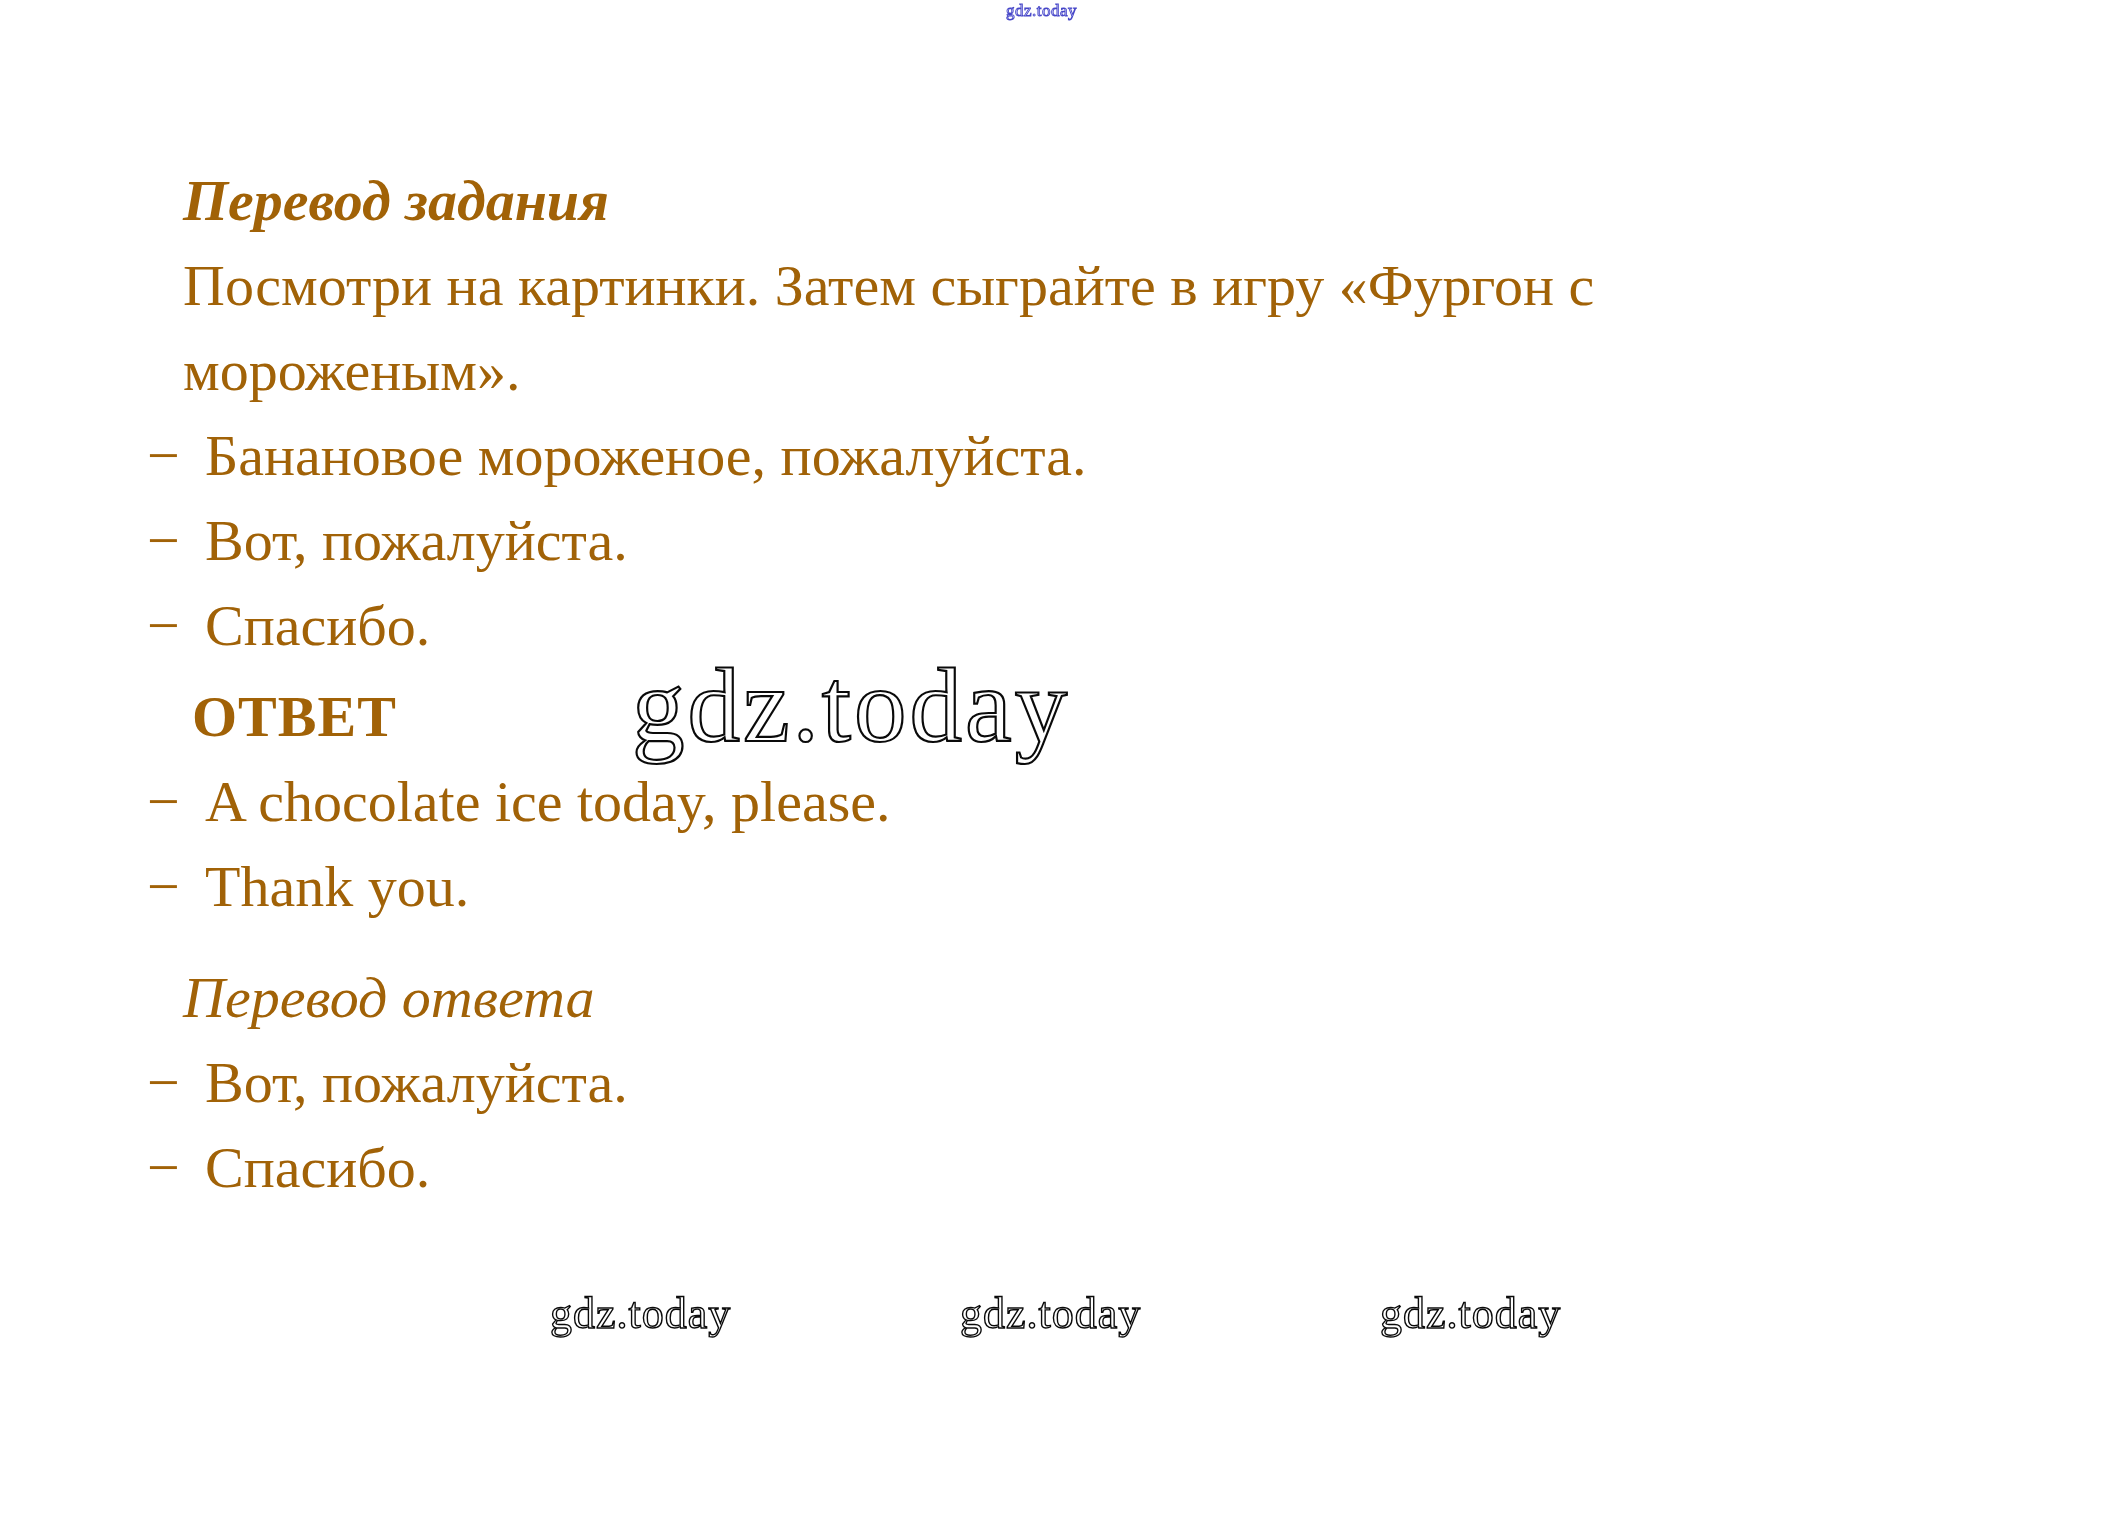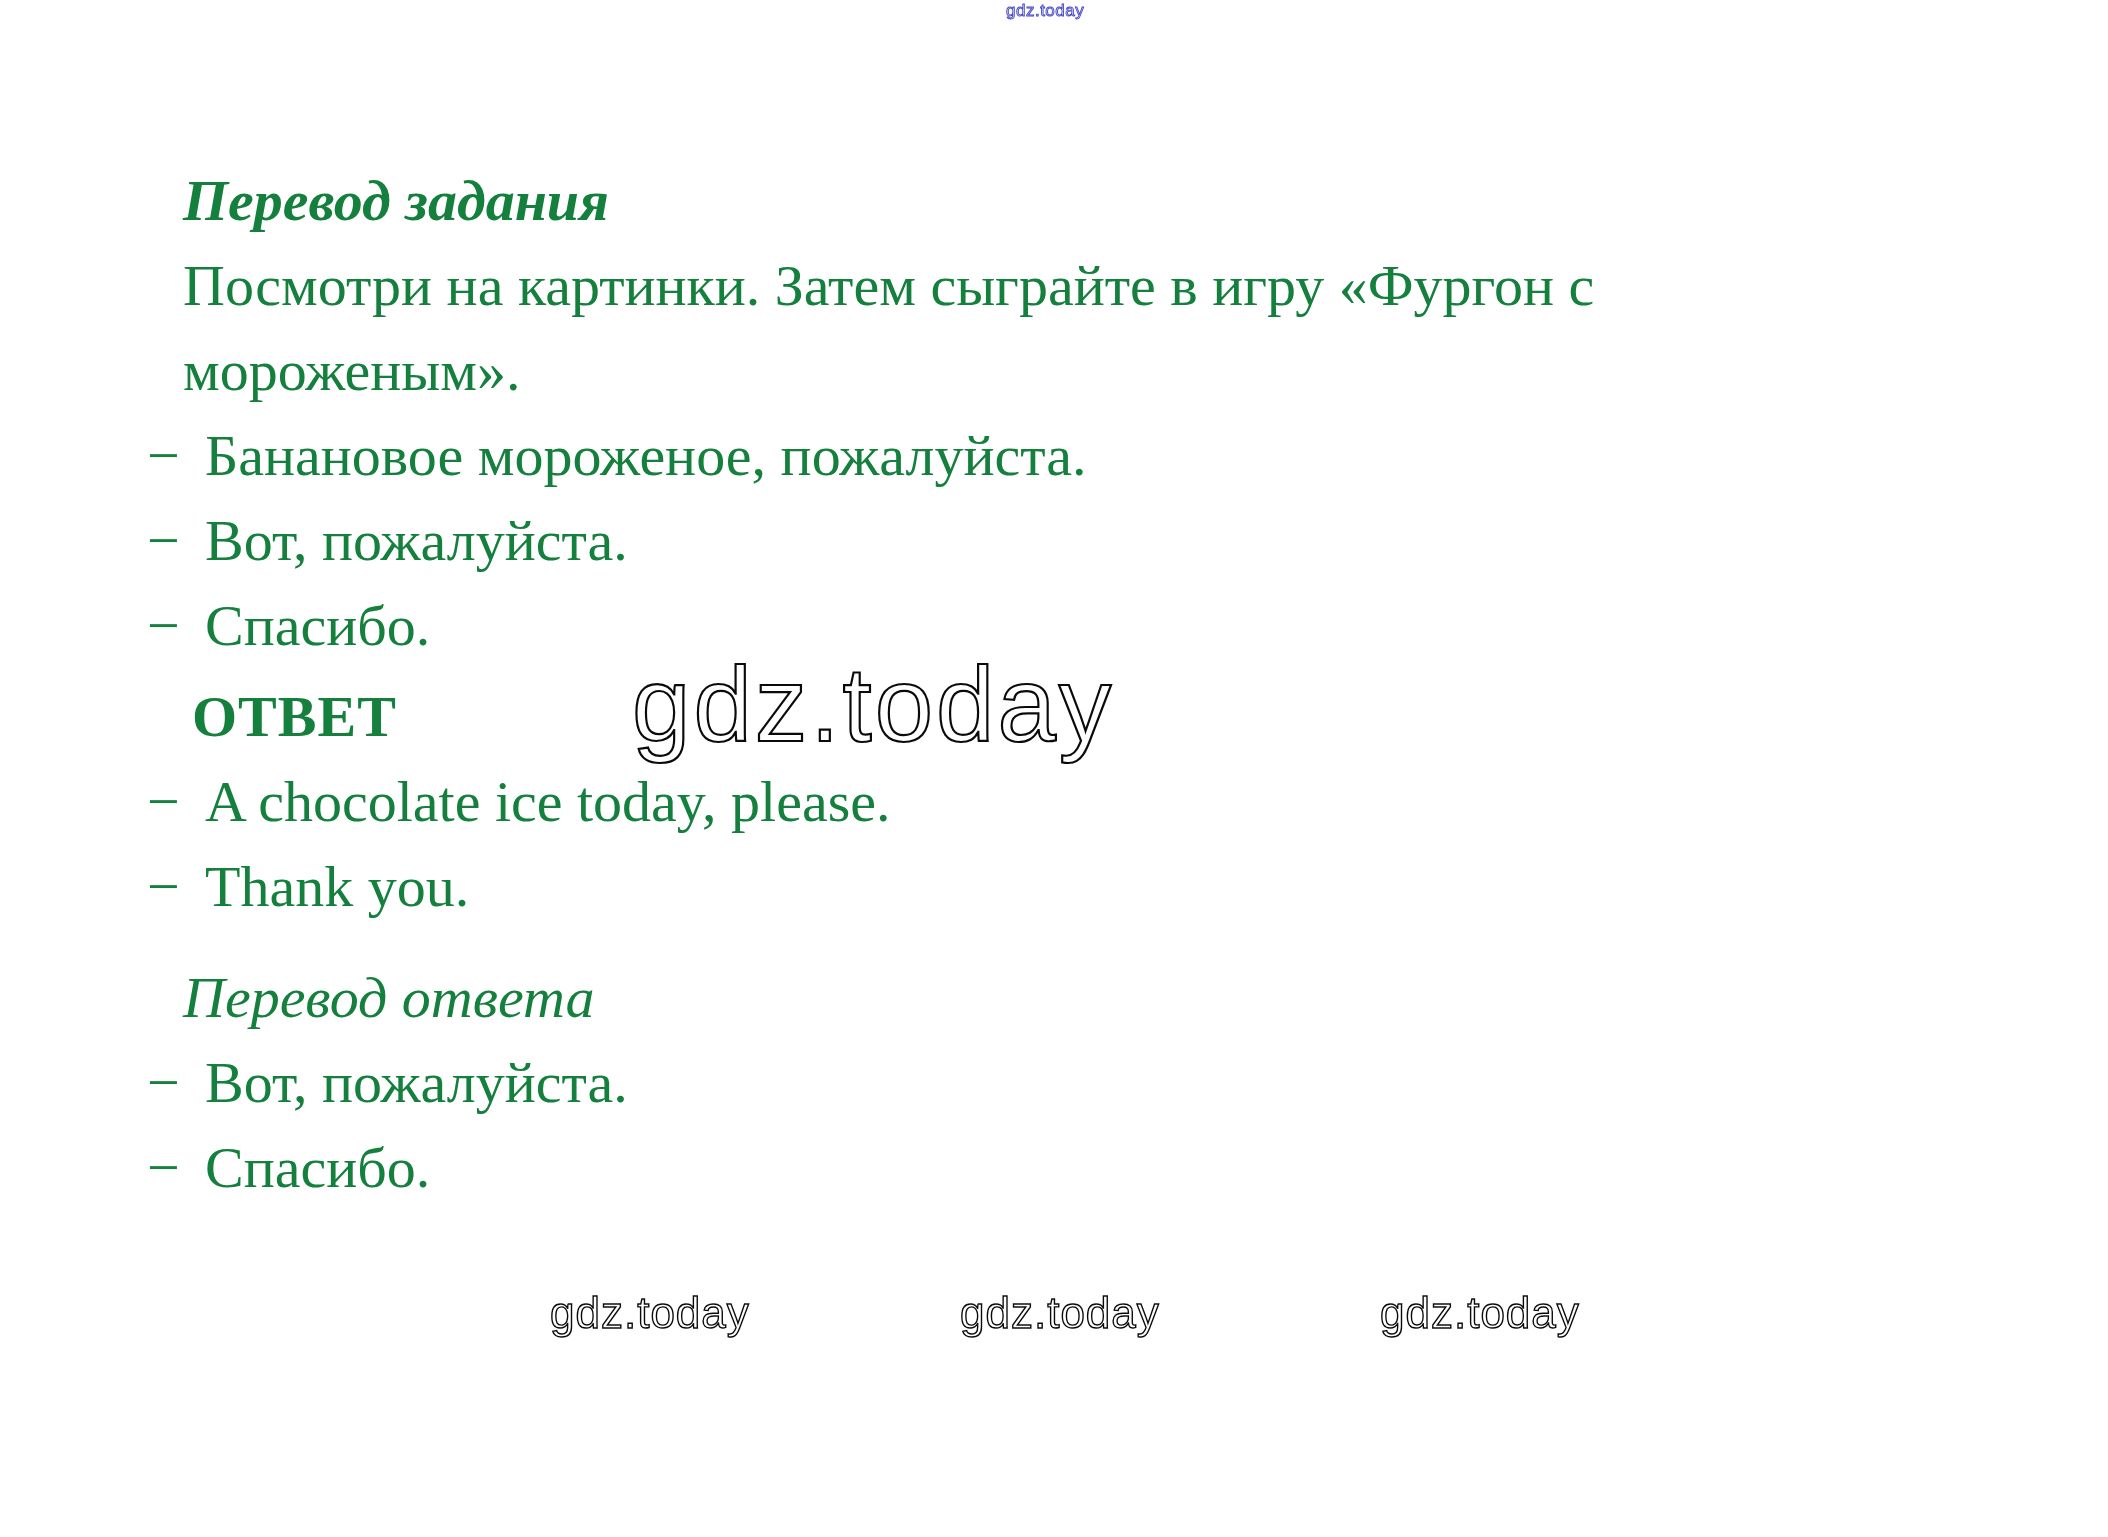--- a/index.html
+++ b/index.html
@@ -23,7 +23,7 @@
   
   .wm{
     position:absolute;white-space:nowrap;
-    font-family:Liberation Sans, sans-serif;
+    font-family:Liberation Serif, serif;
     color:#0a0a0a;
     -webkit-text-fill-color:#ffffff;
     -webkit-text-stroke:2.2px #0a0a0a;

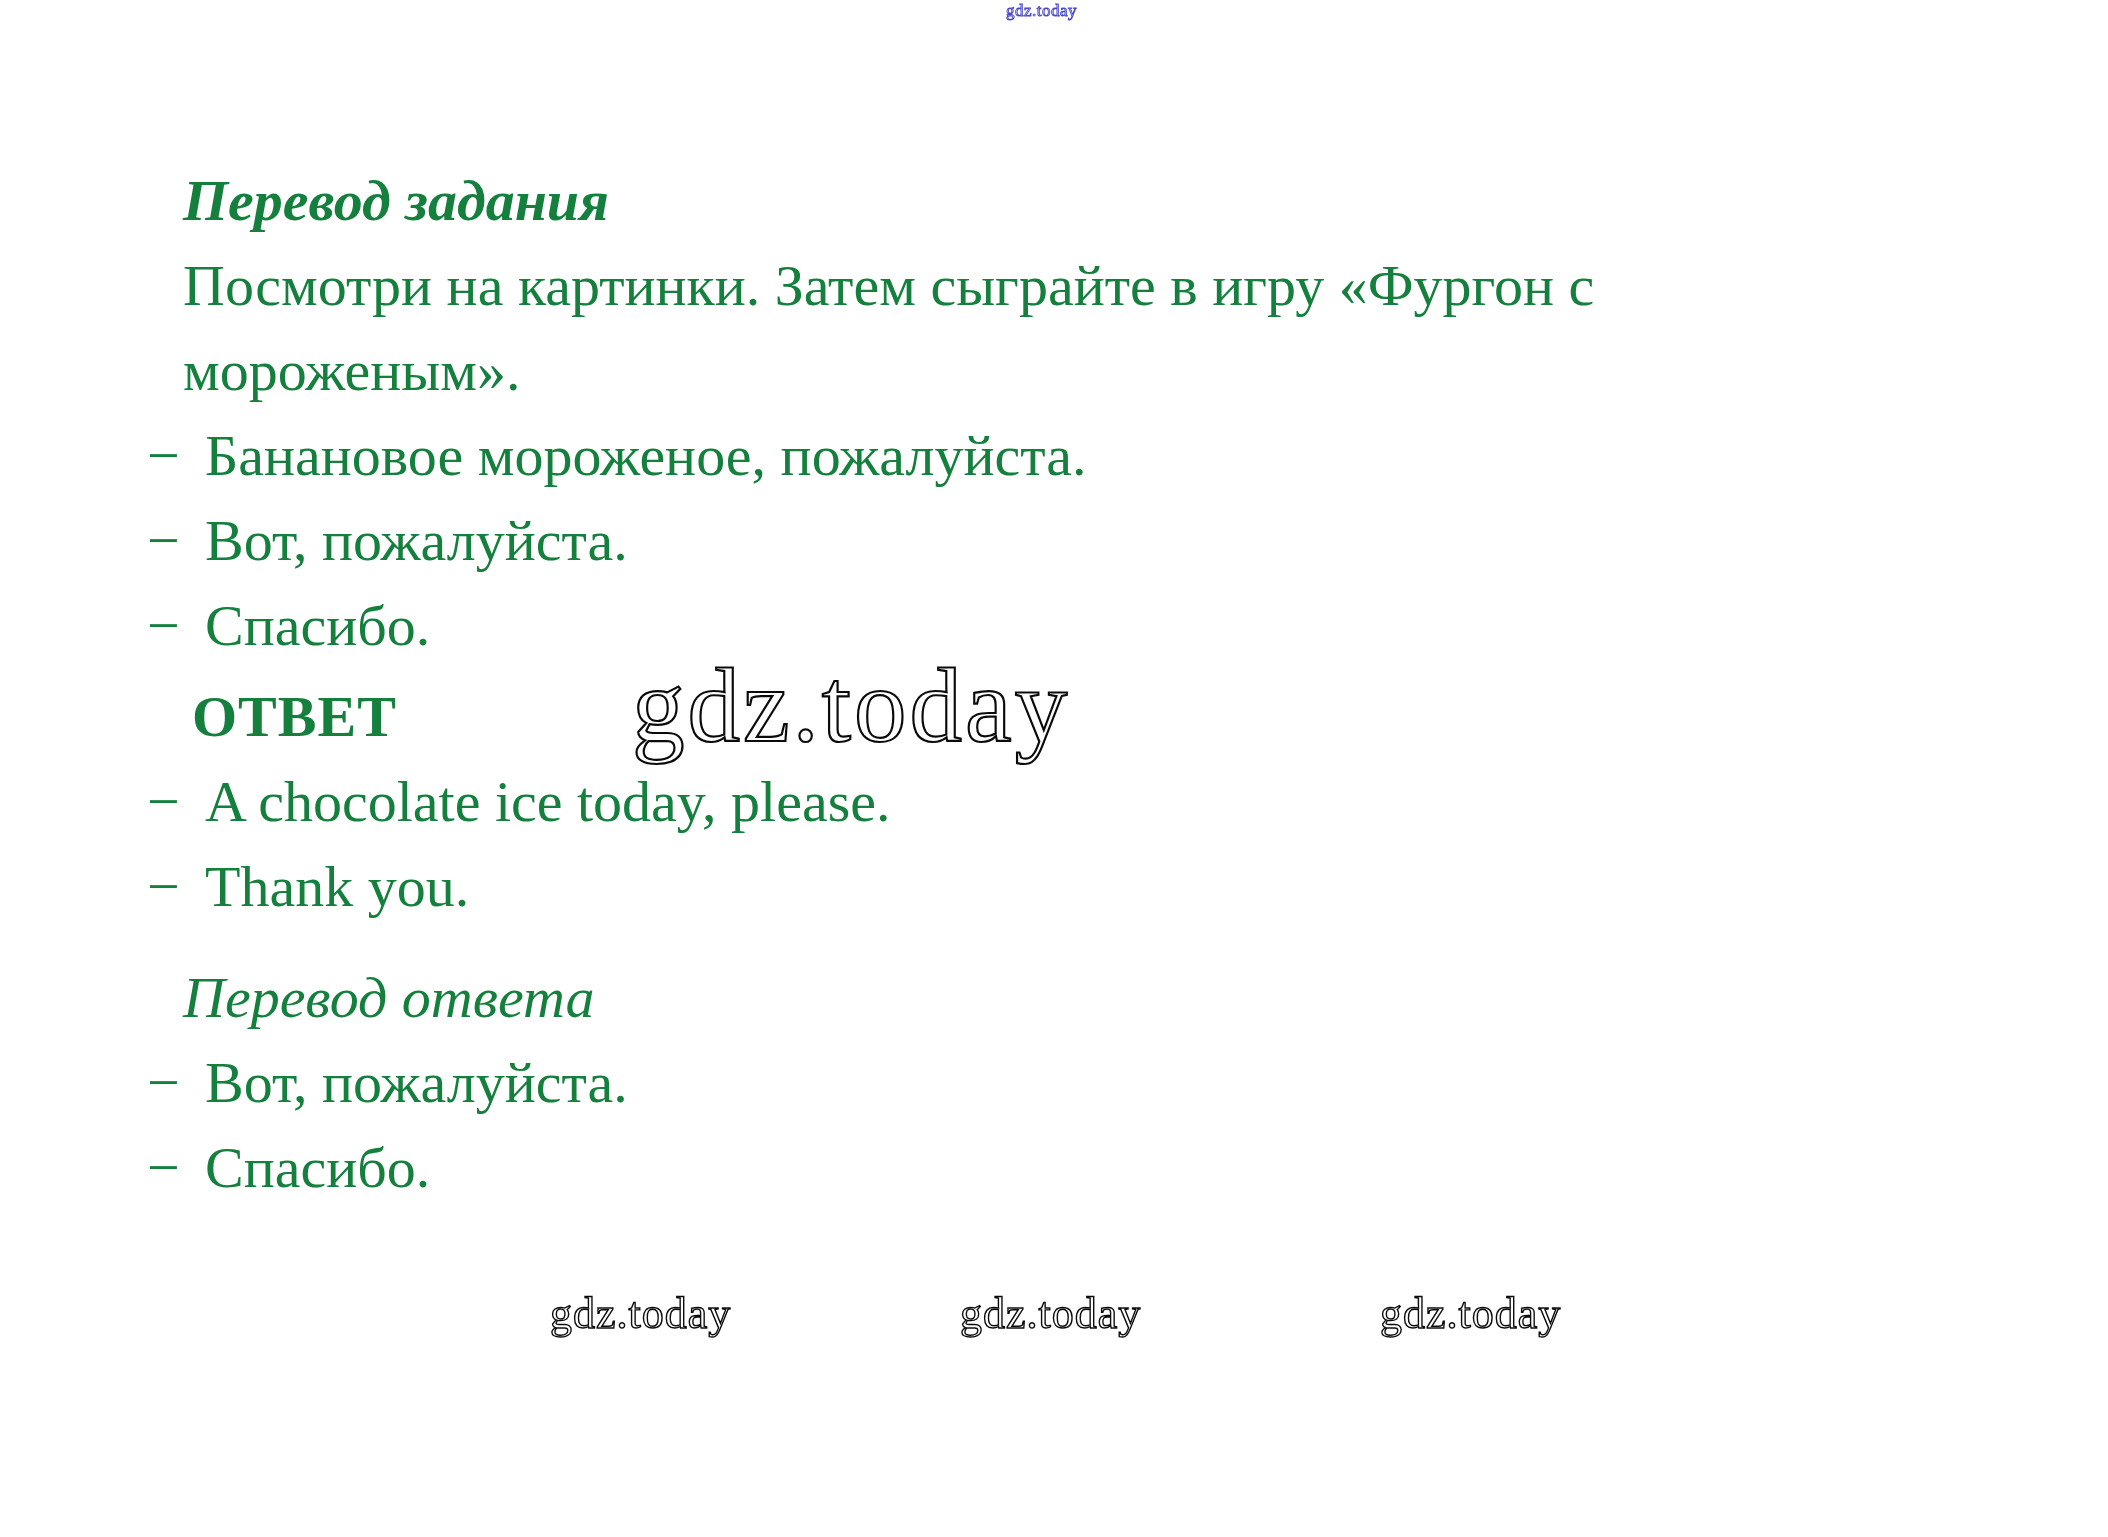--- a/index.html
+++ b/index.html
@@ -11,7 +11,7 @@
   
   .doc{
     position:absolute;left:147px;top:158px;
-    font-size:58px;line-height:85px;color:#15803d;
+    font-size:58px;line-height:85px;color:#a16207;
     white-space:nowrap;
   }
   .line{height:85px}

